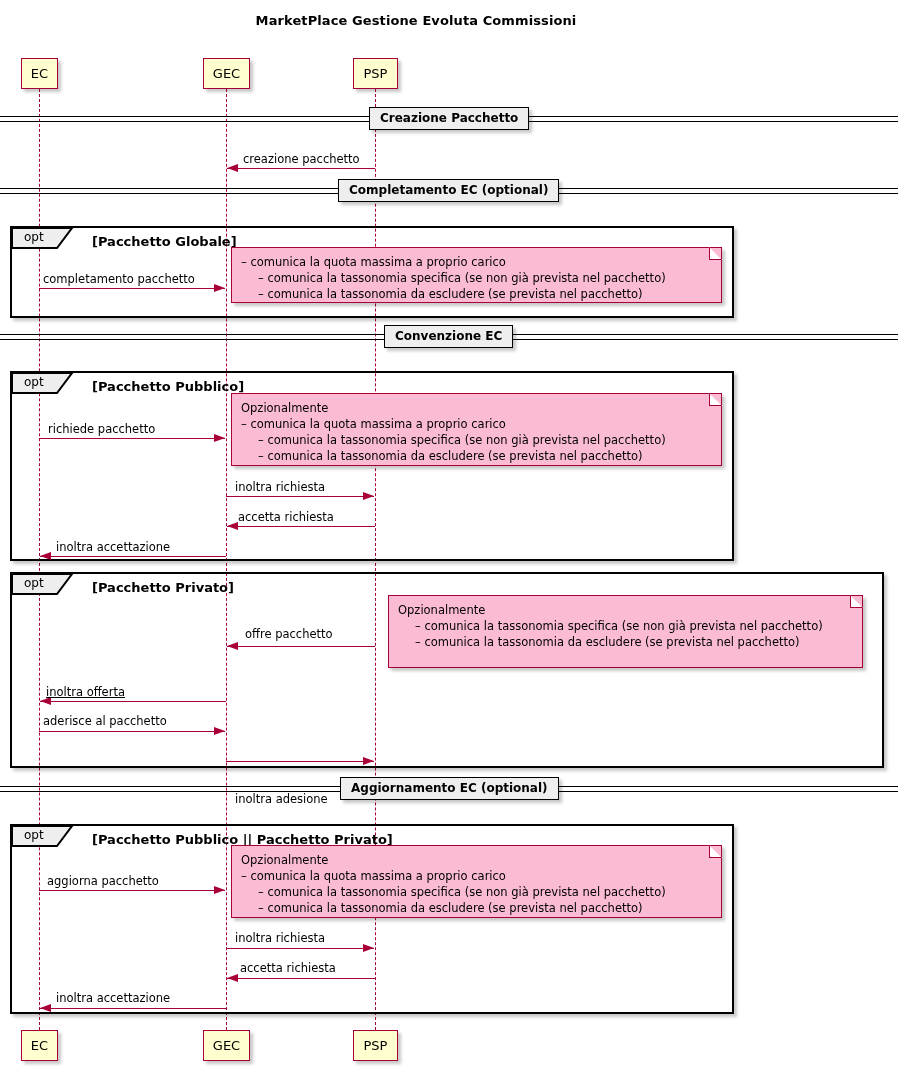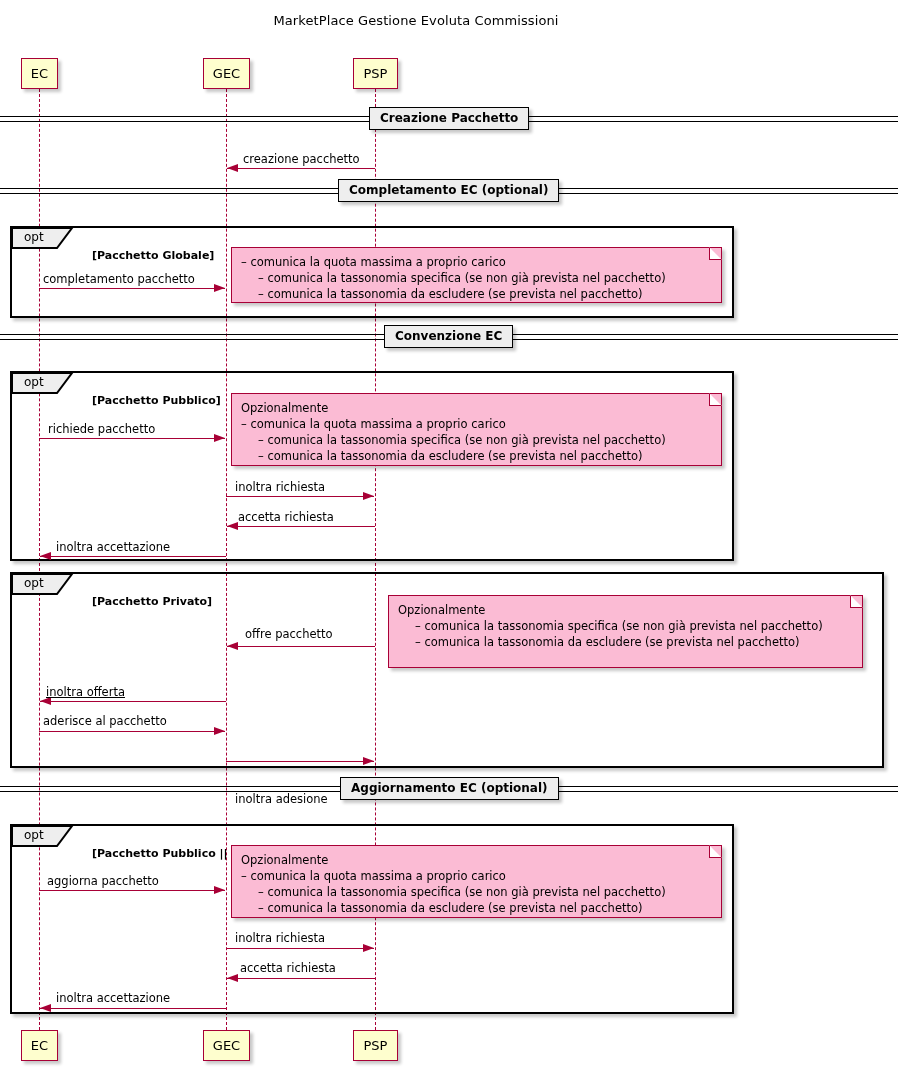--- a/index.html
+++ b/index.html
@@ -28,7 +28,7 @@
     width: 832px;
     text-align: center;
     font-size: 13px;
-    font-weight: normal;
+    font-weight: bold;
     color: #000000;
     letter-spacing: 0.1px;
   }

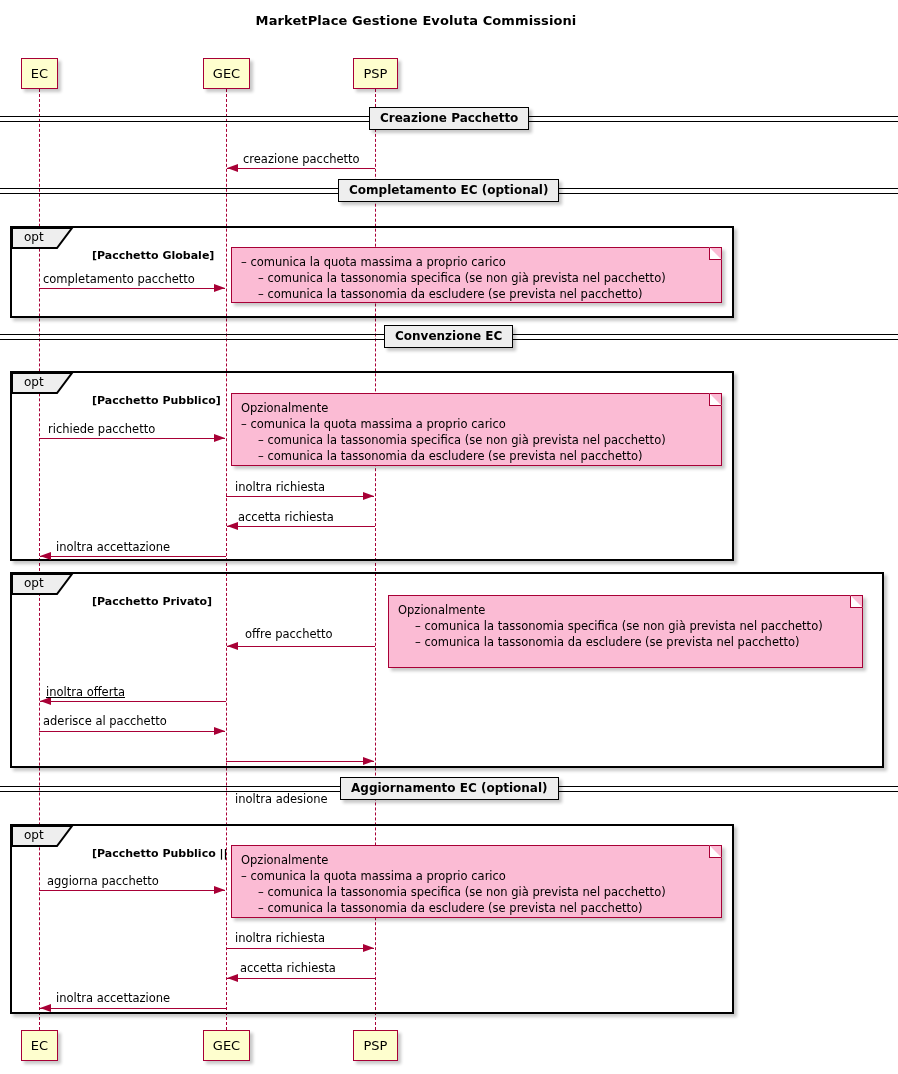--- a/index.html
+++ b/index.html
@@ -106,8 +106,8 @@
   }
   .opt-guard {
     position: absolute;
-    top: 21px;
-    font-size: 11px;
+    top: 6px;
+    font-size: 13px;
     font-weight: bold;
     color: #000000;
     white-space: nowrap;

